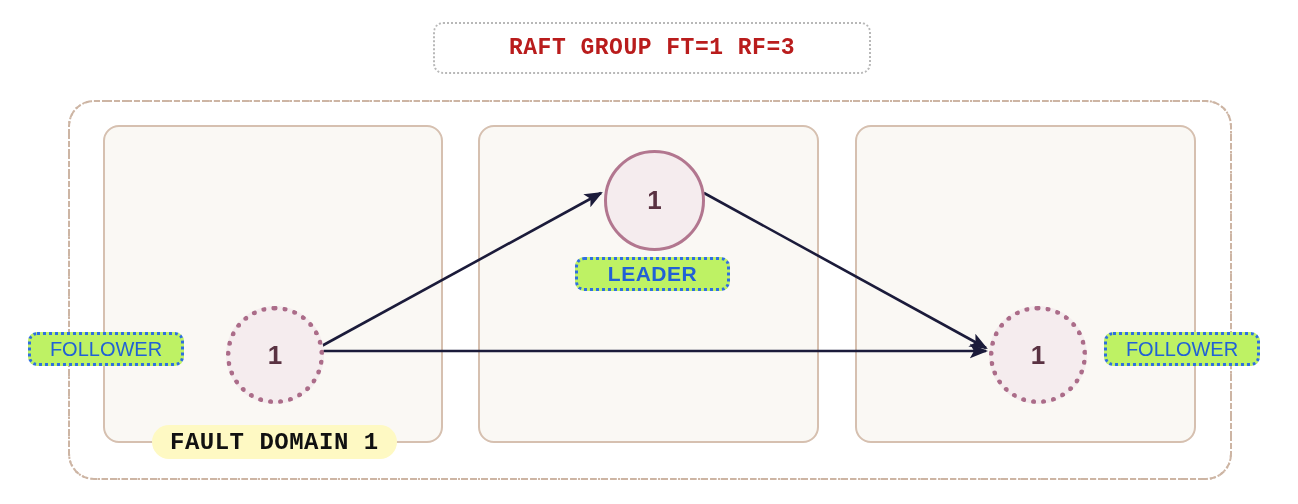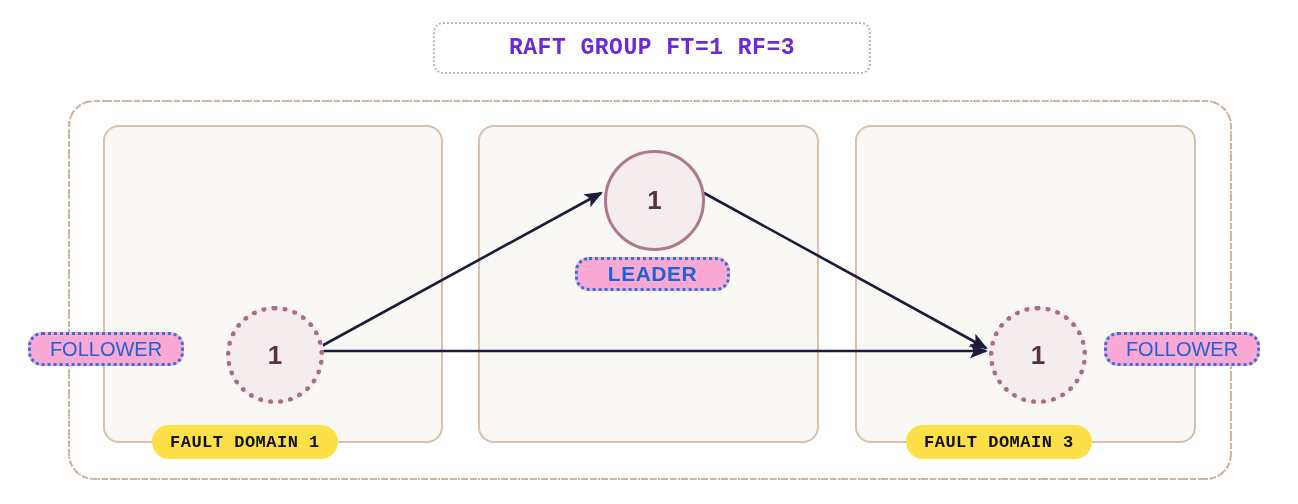--- a/index.html
+++ b/index.html
@@ -35,7 +35,7 @@
     font-size: 23px;
     font-weight: bold;
     letter-spacing: 0.5px;
-    color: #6d28d9;
+    color: #b91c1c;
     white-space: pre;
   }
 

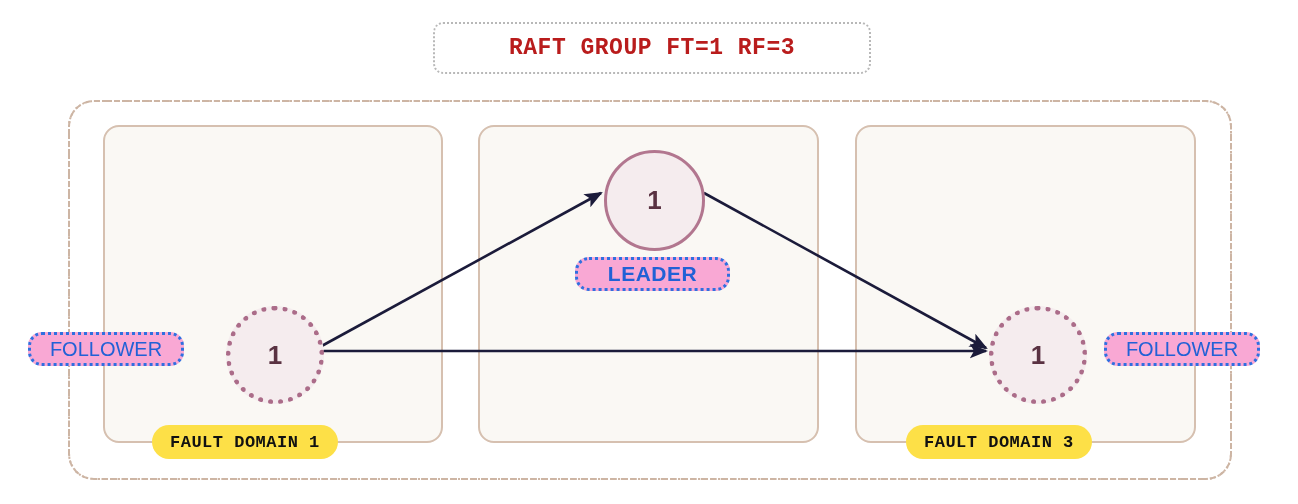--- a/index.html
+++ b/index.html
@@ -129,9 +129,9 @@
     position: absolute;
     height: 34px;
     box-sizing: border-box;
-    background: #f9a8d4;
+    background: #bef264;
     border: 3px dotted #2f6fe0;
-    border-radius: 14px;
+    border-radius: 9px;
     display: flex;
     align-items: center;
     justify-content: center;

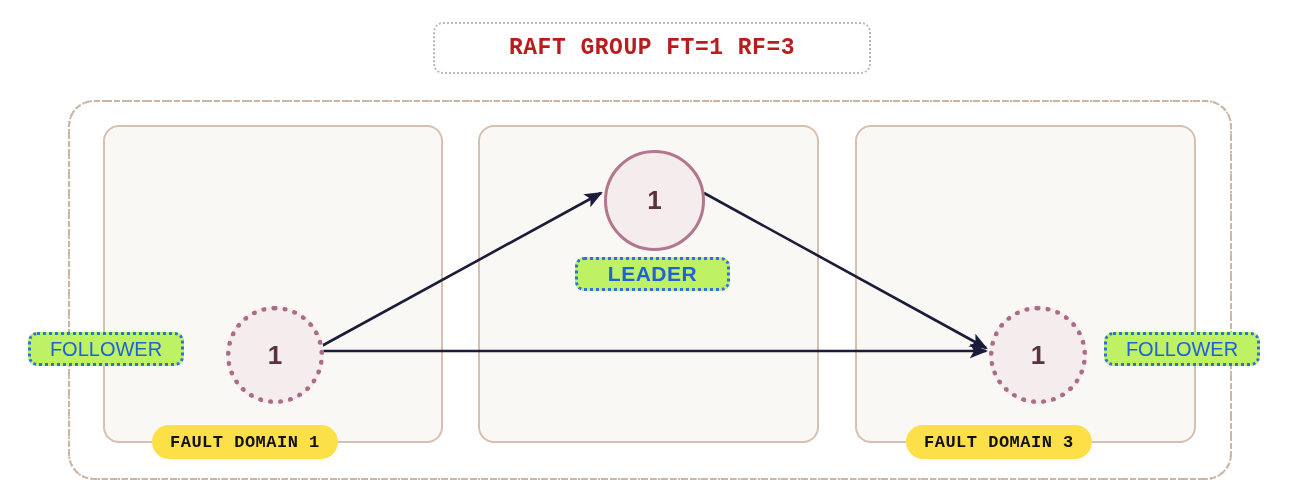--- a/index.html
+++ b/index.html
@@ -80,13 +80,13 @@
     height: 34px;
     padding: 0 18px;
     box-sizing: border-box;
-    background: #fde047;
+    background: #fef9c3;
     border-radius: 17px;
     display: flex;
     align-items: center;
     justify-content: center;
     font-family: "Liberation Mono", "DejaVu Sans Mono", monospace;
-    font-size: 17px;
+    font-size: 24px;
     font-weight: bold;
     letter-spacing: 0.5px;
     color: #111111;

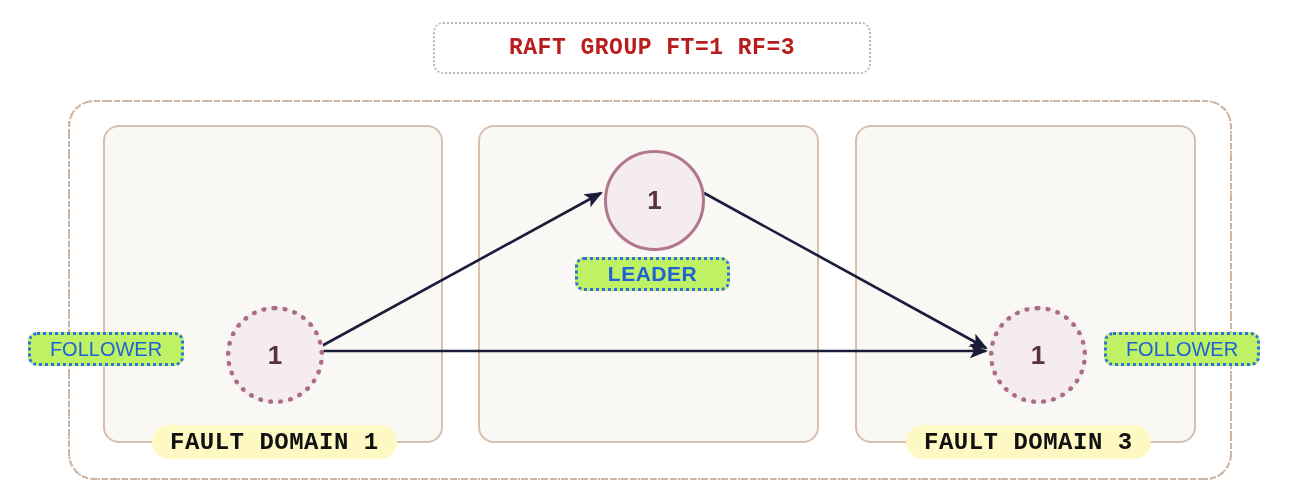--- a/index.html
+++ b/index.html
@@ -209,7 +209,6 @@
   <div class="role-badge badge-follower" id="badge-follower-3">FOLLOWER</div>
 
   <div class="domain-label" id="domain-label-1">FAULT DOMAIN 1</div>
-  <div class="domain-label" id="domain-label-3">FAULT DOMAIN 3</div>
 
 </div>
 

